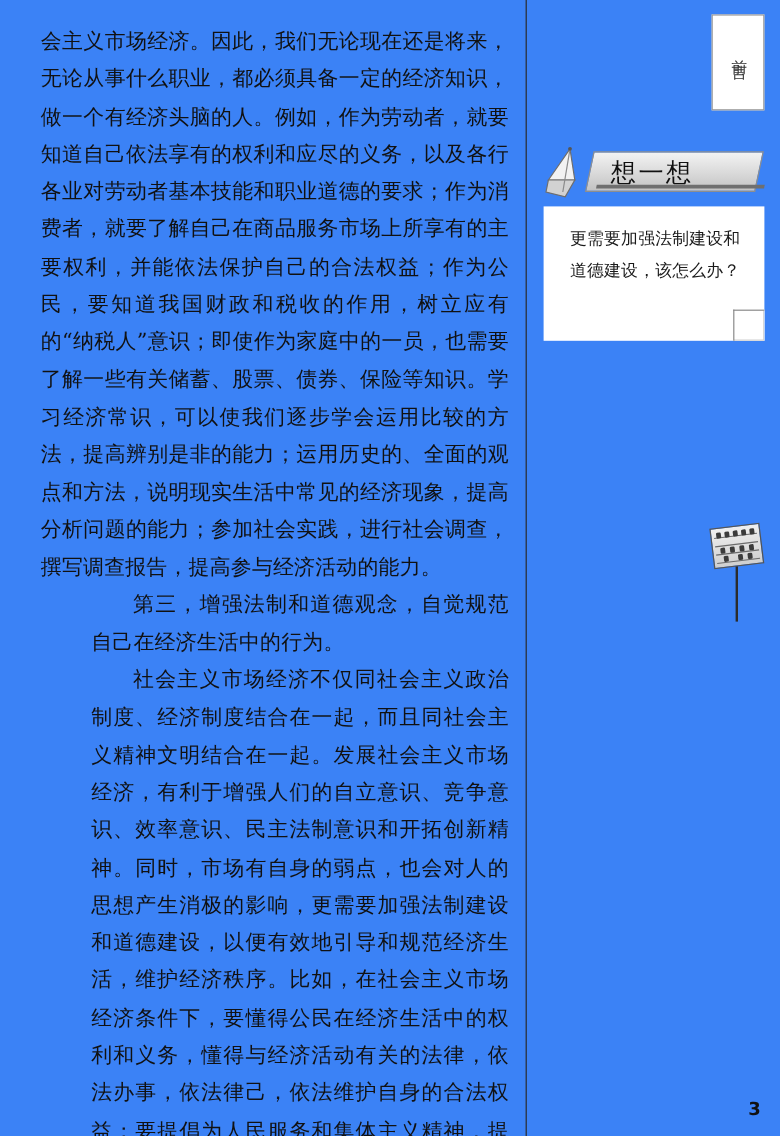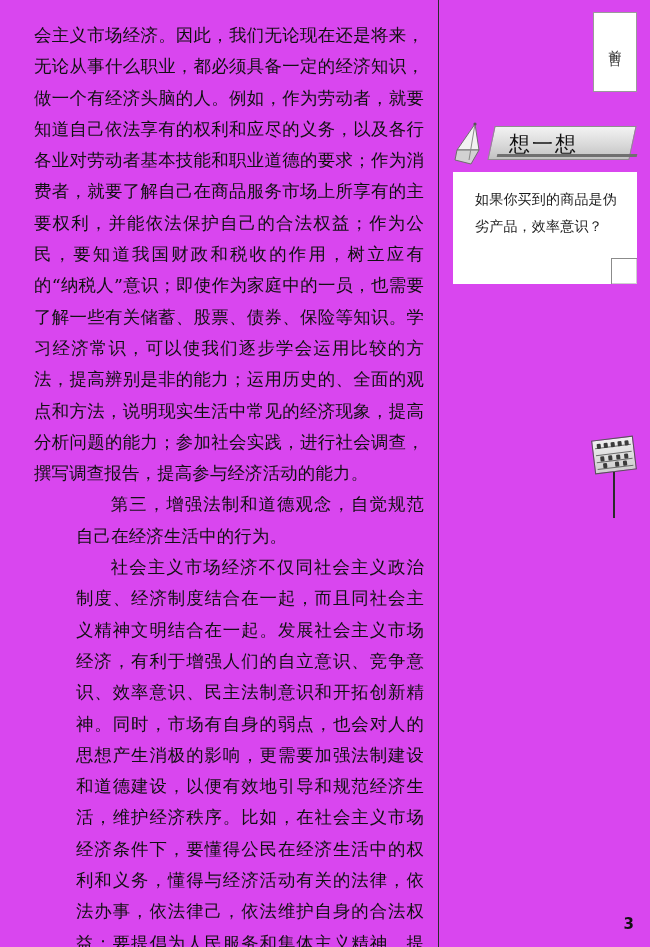--- a/index.html
+++ b/index.html
@@ -17,7 +17,7 @@
   .page {
     position: absolute;
     inset: 0;
-    background: #d946ef;
+    background: #3b82f6;
   }
 
   

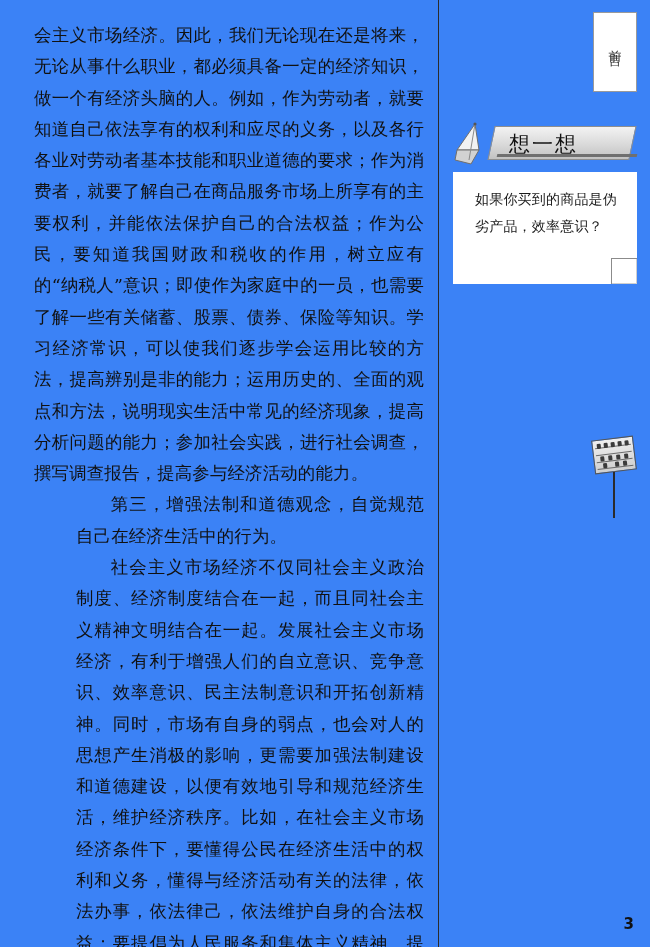--- a/index.html
+++ b/index.html
@@ -247,7 +247,7 @@
       </div>
 
       <div class="think-body">
-        <div class="think-body-text">如果你买到的商品是伪劣产品，效率意识？</div>
+        <div class="think-body-text">更需要加强法制建设和道德建设，该怎么办？</div>
         <div class="fold"></div>
       </div>
     </div>

